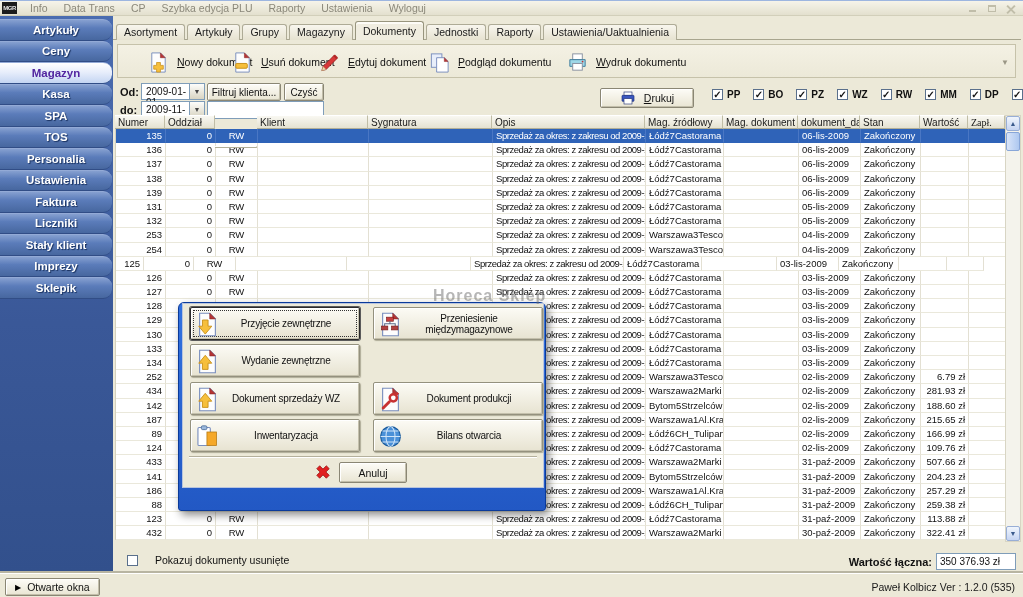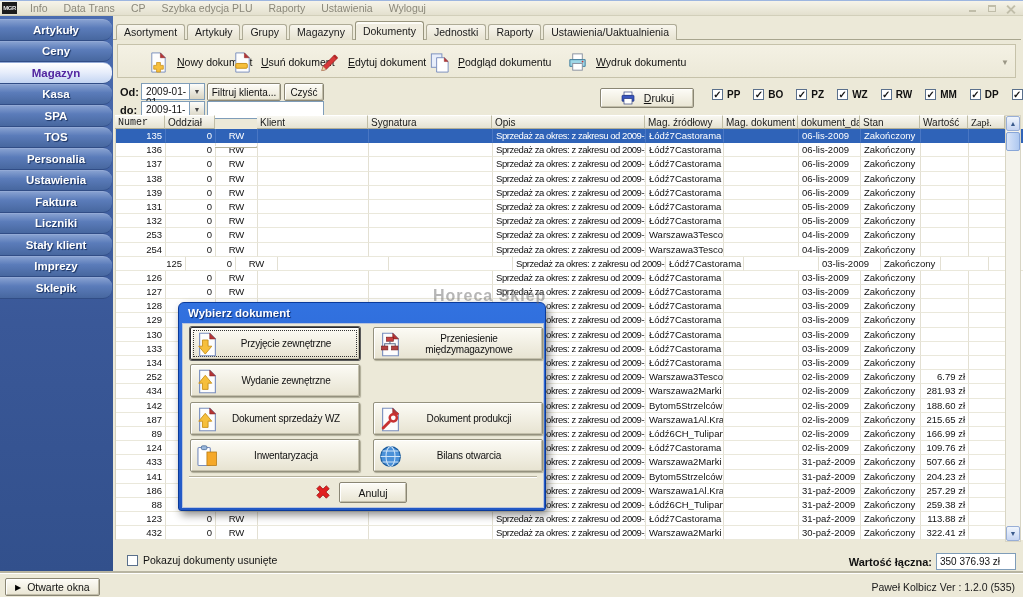--- a/index.html
+++ b/index.html
@@ -291,7 +291,7 @@
   </div>
 
 <div id="thead">
-    <div class="th" style="width: 50px; font-family: Liberation Mono, monospace;">
+    <div class="th" style="width: 50px;">
       <span>Numer</span>
     </div>
     <div class="th" style="width: 50px;">

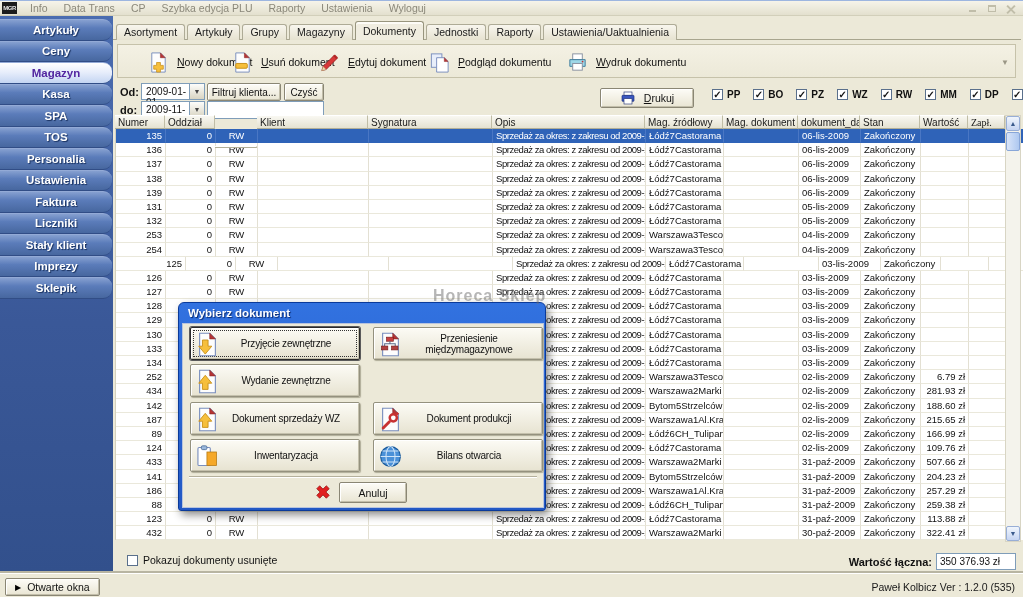--- a/index.html
+++ b/index.html
@@ -456,7 +456,7 @@
       <div class="td c-zapl" style="width: 37px;"></div>
     </div>
     <div class="tr">
-      <div class="td c-numer al-r" style="width: 70px;">125</div>
+      <div class="td c-numer al-r" style="width: 28px;">125</div>
       <div class="td c-oddzial al-r" style="width: 50px;">0</div>
       <div class="td c-rodzaj al-c" style="width: 42px;">RW</div>
       <div class="td c-klient" style="width: 111px;"></div>

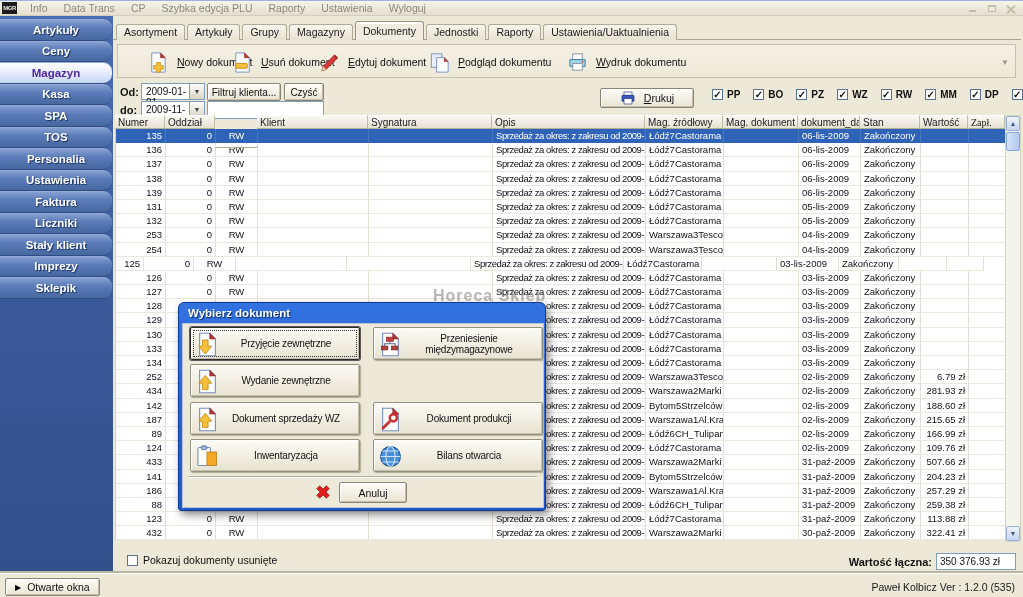--- a/index.html
+++ b/index.html
@@ -758,7 +758,6 @@
 </div>
 
 <div id="dialog">
-  <div id="dlg-title">Wybierz dokument</div>
   <div id="dlg-body">
     <div id="dlg-sep"></div>
     <span id="cancel-icon-wrap"><svg viewBox="0 0 24 24" width="20" height="20">

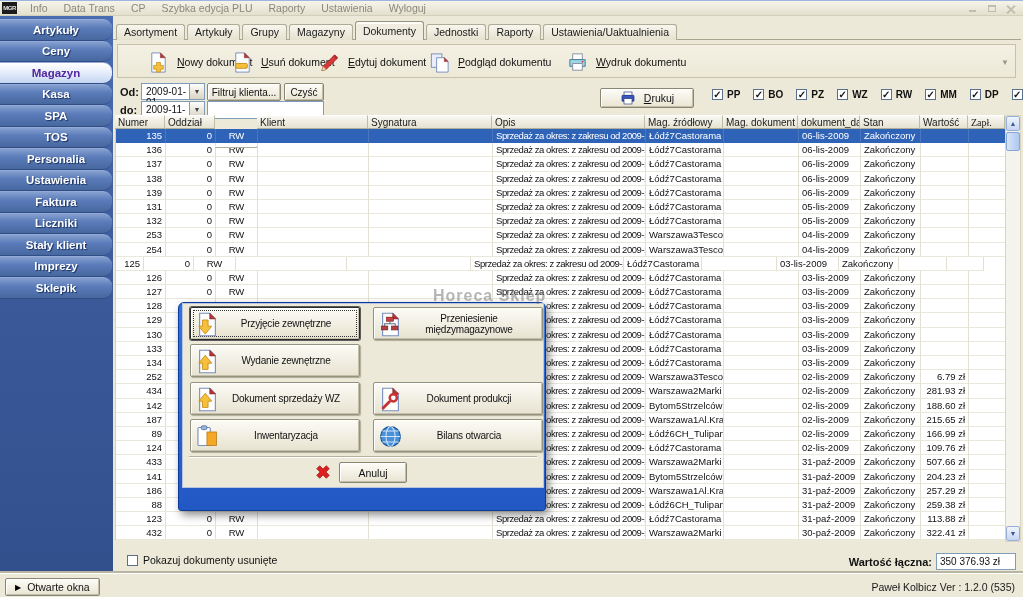--- a/index.html
+++ b/index.html
@@ -96,7 +96,7 @@
     background:linear-gradient(90deg,#d8e4f8,#aec8f0); border:1px solid #88a6d8; }
 
   
-  #show-deleted { position:absolute; left:127px; top:554px; display:flex; align-items:center; gap:5px;
+  #show-deleted { position:absolute; left:127px; top:554px; display:flex; align-items:center; gap:17px;
     font-size:10.5px; color:#111; }
   #total-label { position:absolute; left:840px; top:556px; width:92px; text-align:right;
     font-size:11px; font-weight:bold; color:#111; }

